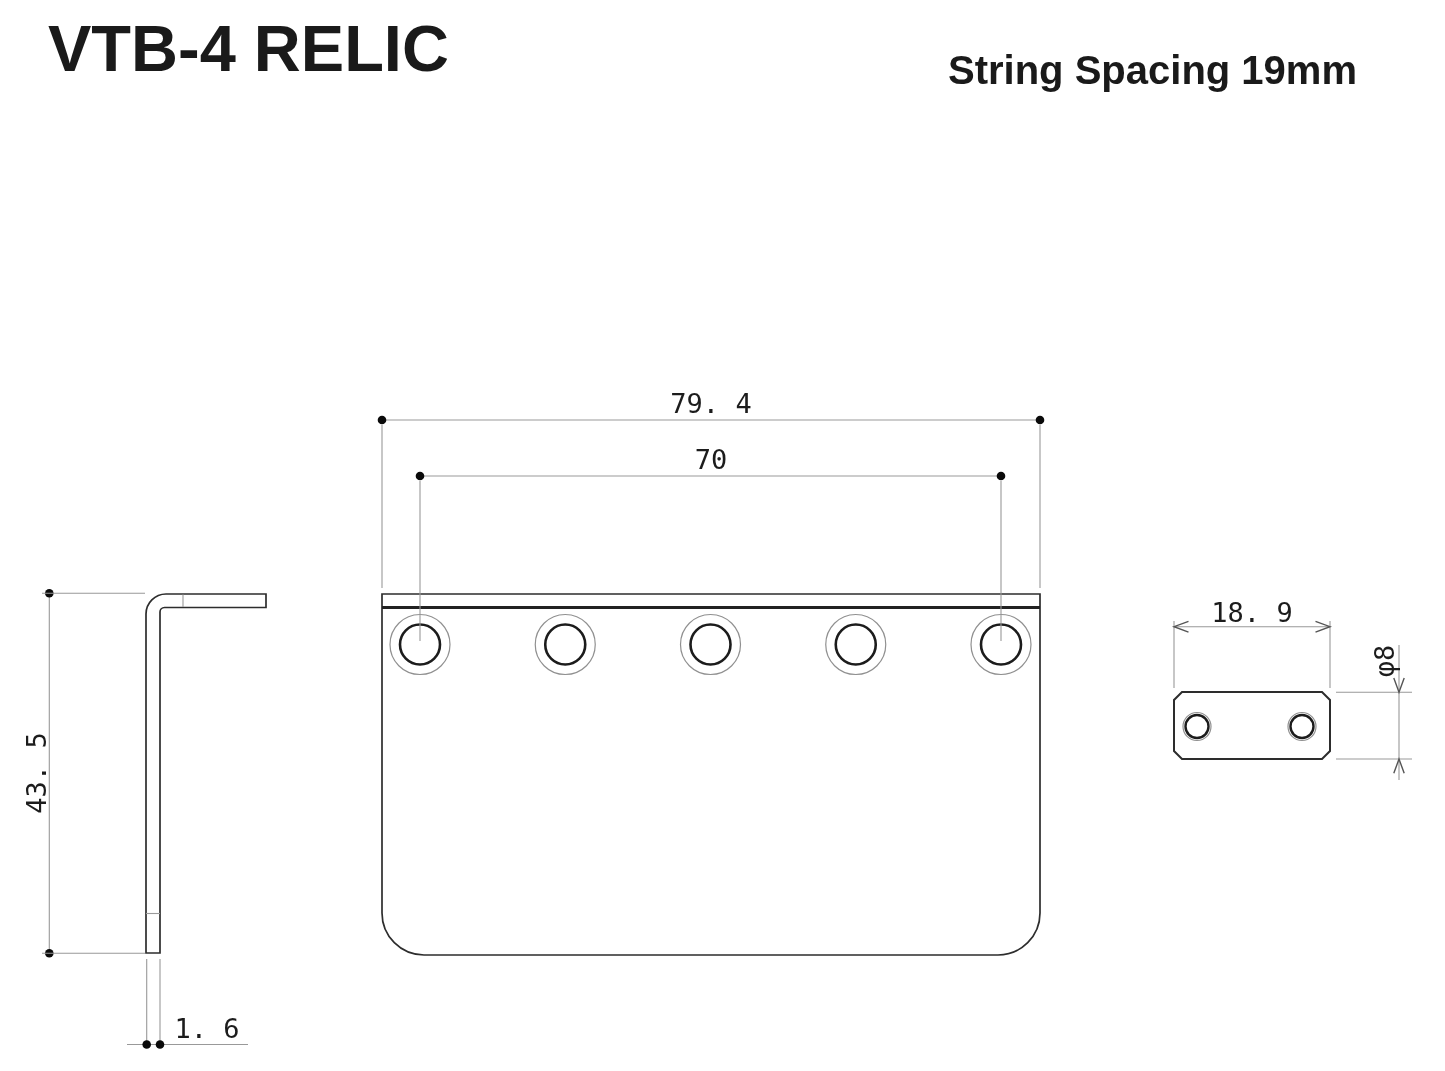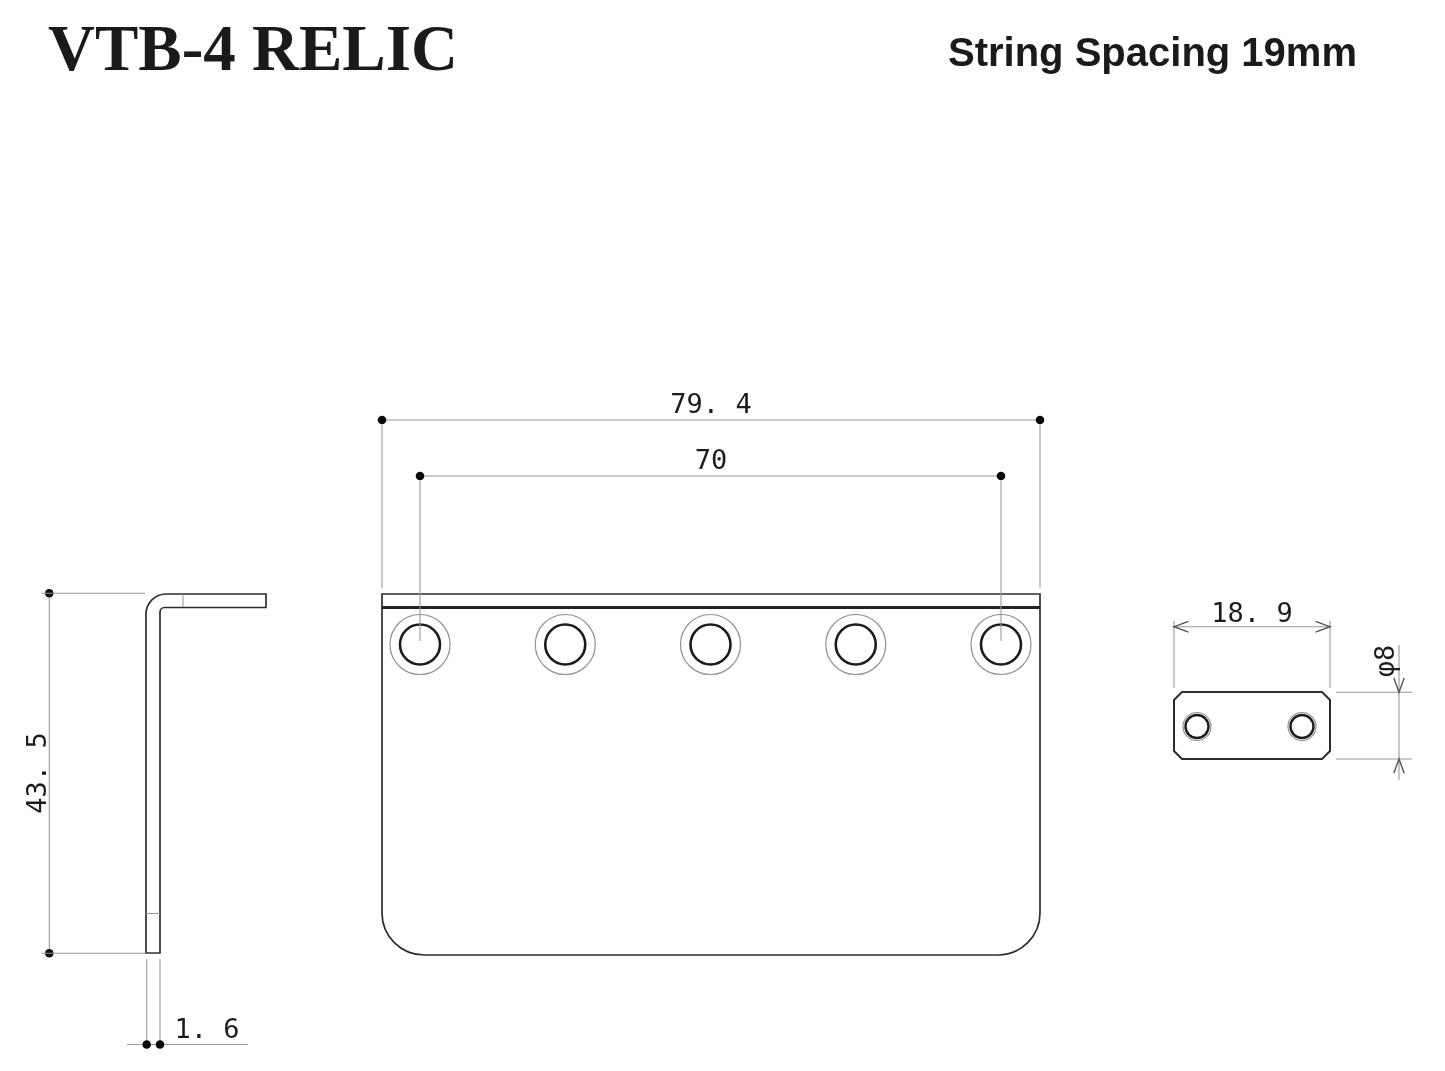--- a/index.html
+++ b/index.html
@@ -10,7 +10,7 @@
   .page-title{
     position:absolute;left:48px;top:16px;
     font-size:65px;font-weight:900;letter-spacing:0px;color:#1a1a1a;
-    line-height:1;white-space:nowrap;font-family:Liberation Serif, serif;
+    line-height:1;white-space:nowrap;
   }
   .page-subtitle{
     position:absolute;left:948px;top:32px;

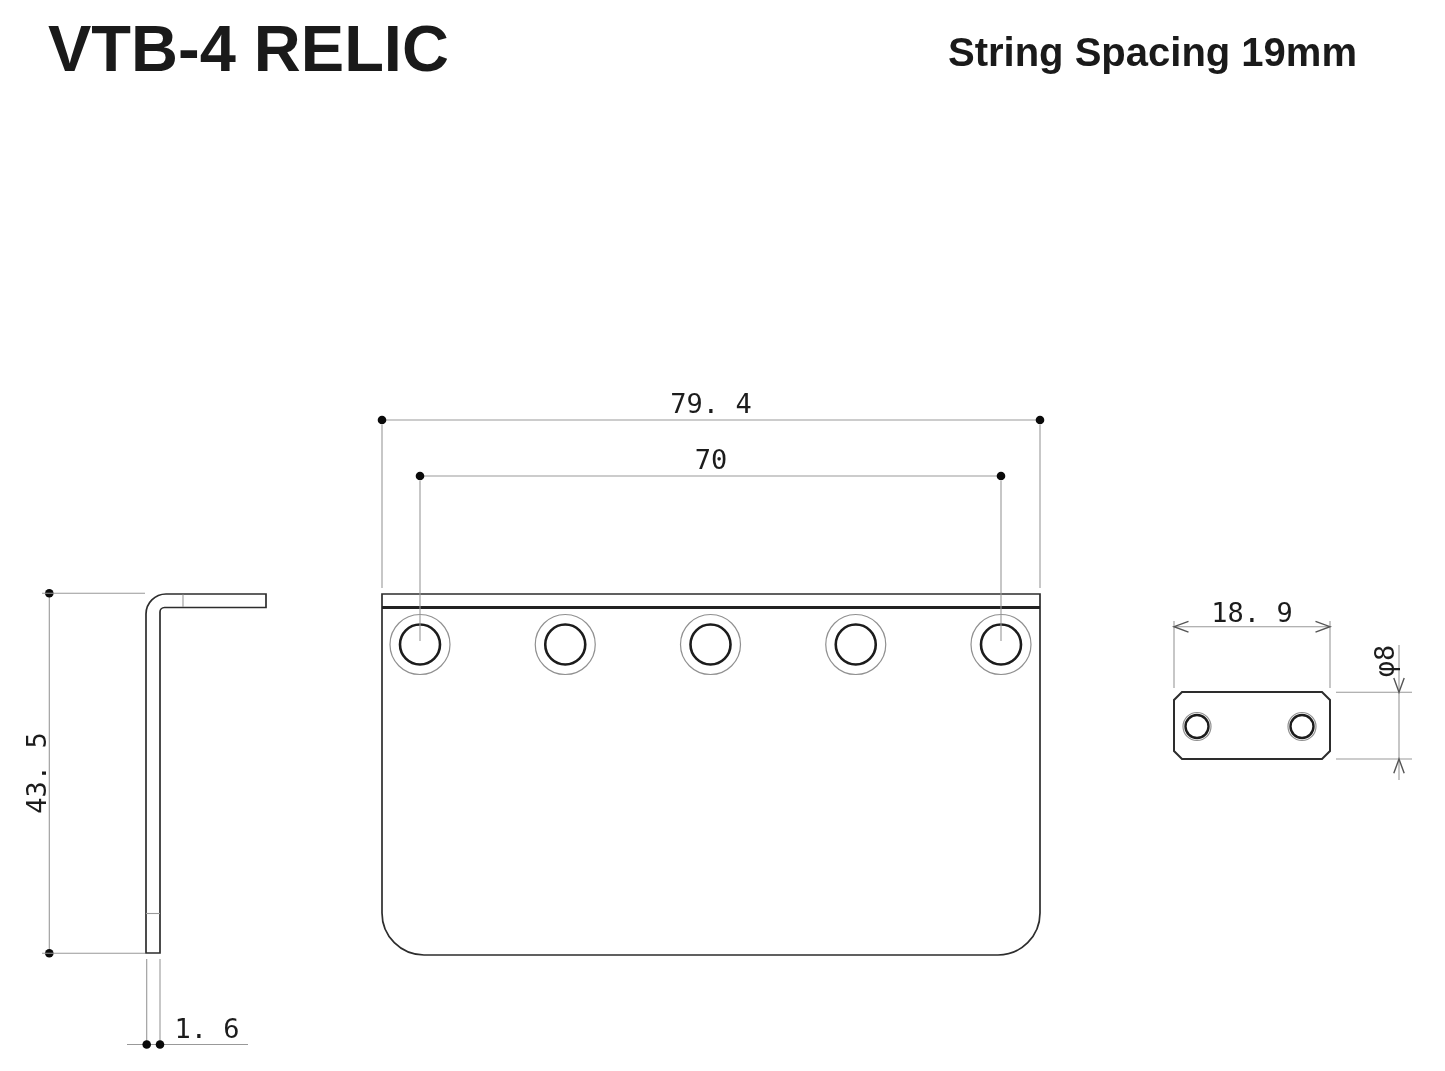--- a/index.html
+++ b/index.html
@@ -13,7 +13,7 @@
     line-height:1;white-space:nowrap;
   }
   .page-subtitle{
-    position:absolute;left:948px;top:32px;
+    position:absolute;left:948px;top:50px;
     font-size:40px;font-weight:700;color:#1a1a1a;line-height:1;white-space:nowrap;
   }
   svg{position:absolute;left:0;top:0;}

